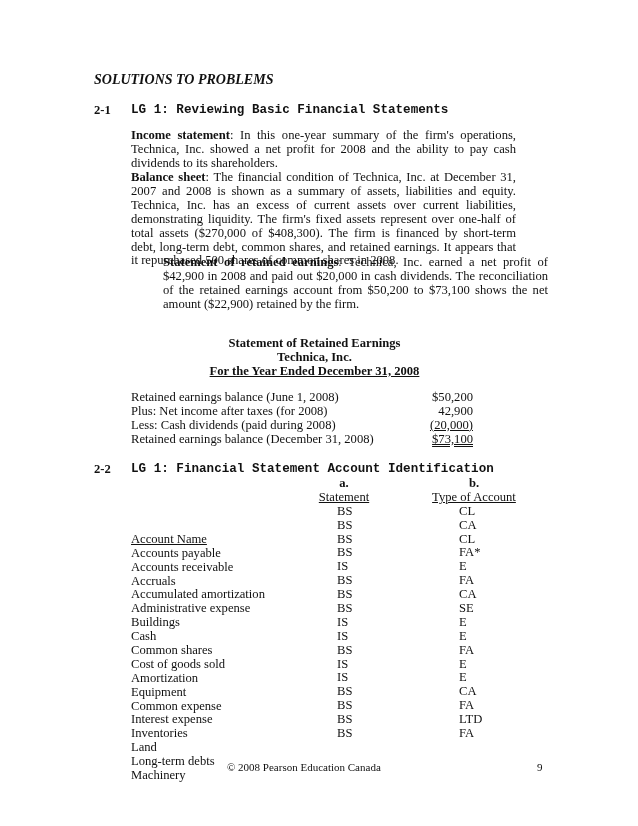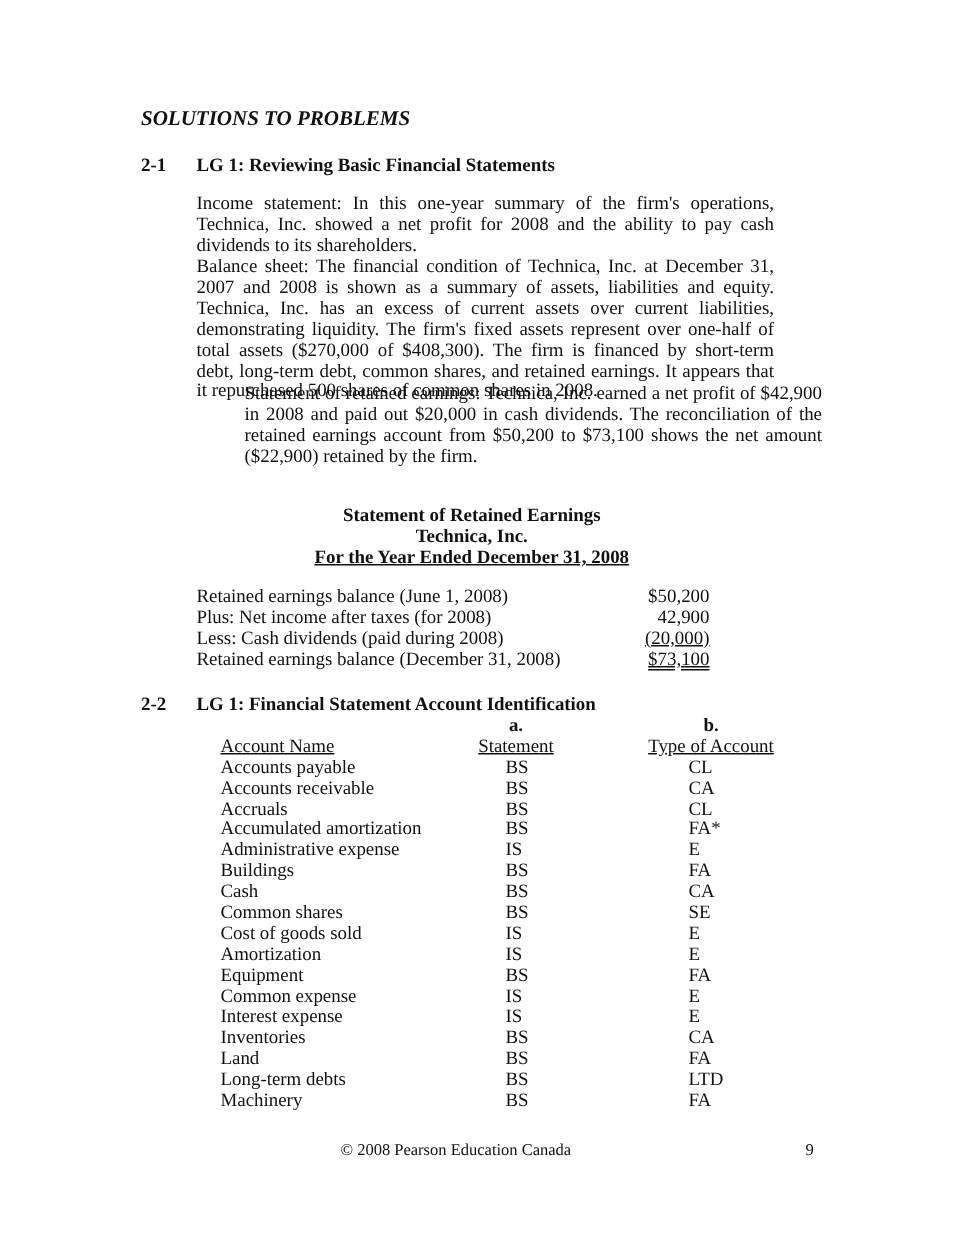--- a/index.html
+++ b/index.html
@@ -12,7 +12,7 @@
     b, .bold { font-weight: bold; }
     .title { left: 94px; top: 73px; font-weight: bold; font-size: 14px; font-style: italic; }
     .pnum { position: absolute; left: 94px; font-weight: bold; }
-    .phead { position: absolute; left: 131px; font-weight: bold; }
+    .phead { position: absolute; left: 131px; font-weight: bold; font-family: Liberation Mono, monospace; }
     .para {
       position: absolute; left: 131px; width: 385px;
       text-align: justify; white-space: normal;

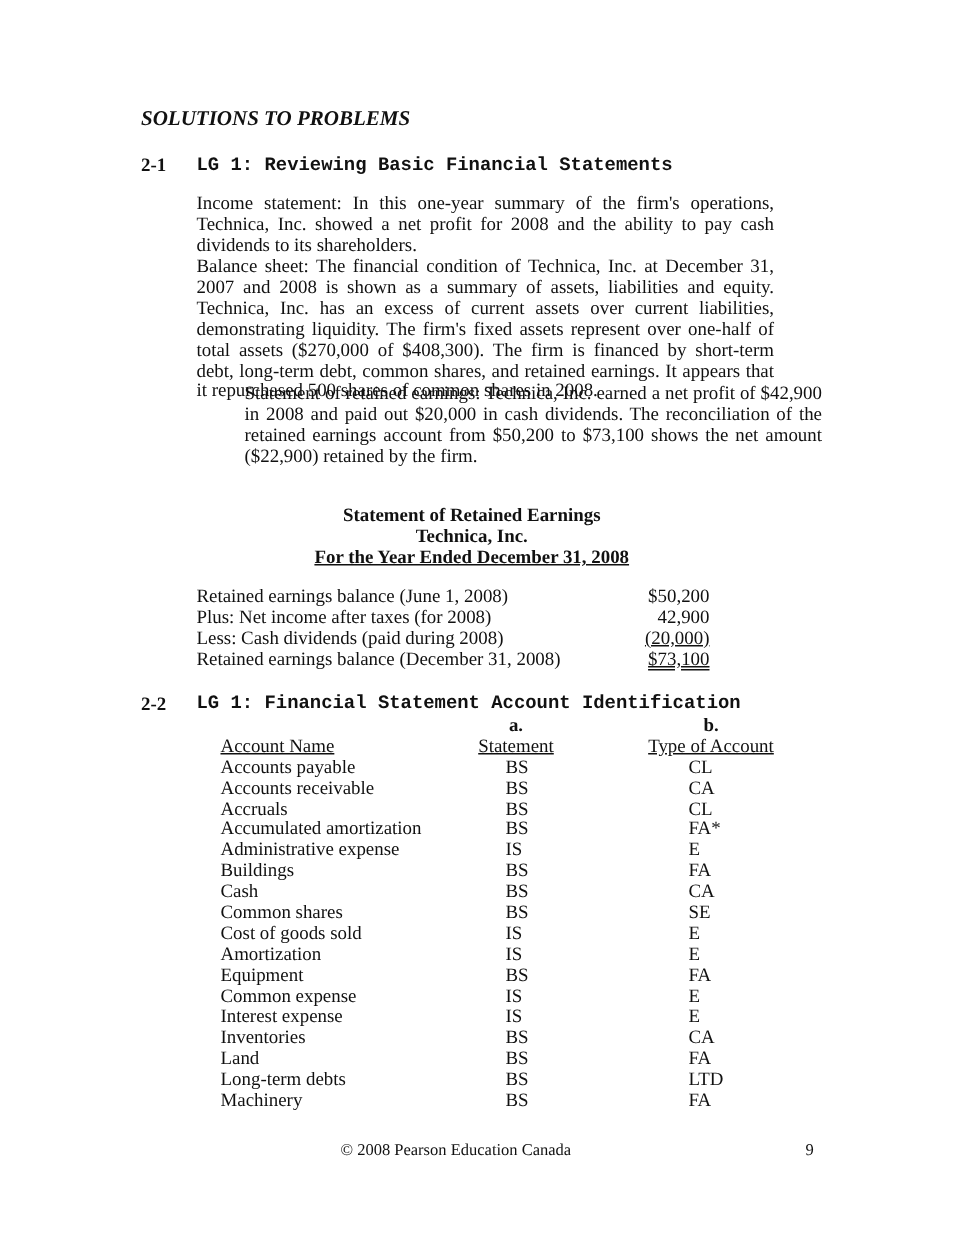--- a/index.html
+++ b/index.html
@@ -18,7 +18,7 @@
       text-align: justify; white-space: normal;
     }
     .para p { margin: 0; }
-    .para .lbl { font-weight: normal; }
+    .para .lbl { font-weight: bold; }
     .center-block {
       position: absolute; left: 131px; width: 385px; text-align: center; font-weight: bold;
     }

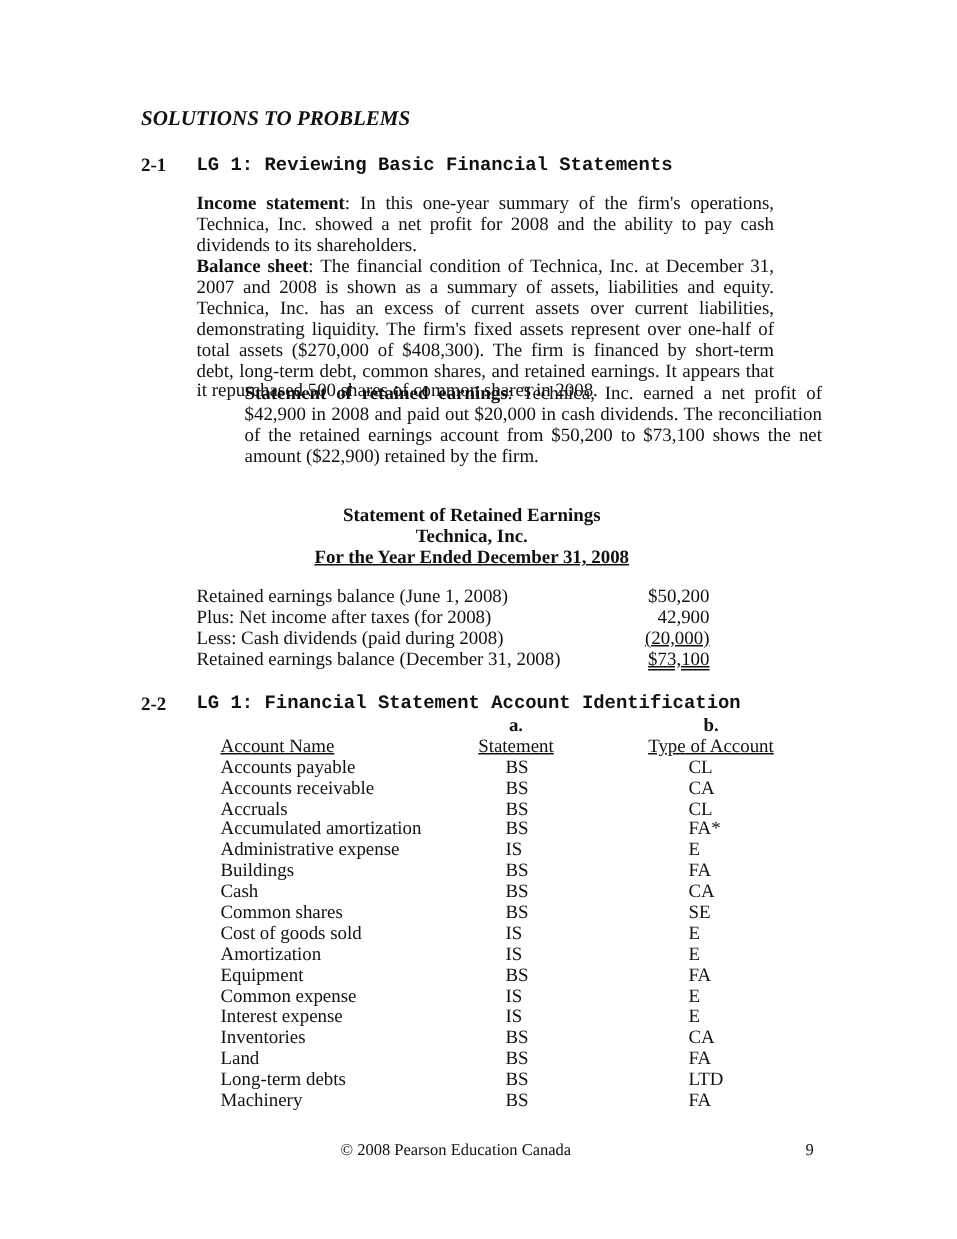--- a/index.html
+++ b/index.html
@@ -30,7 +30,7 @@
     .acct-table { position: absolute; left: 131px; top: 466px; width: 400px; }
     .acct-row { position: relative; height: 13.9px; }
     .acct-row span { position: absolute; white-space: nowrap; }
-    .c1 { left: 16px; }
+    .c1 { left: 0; margin-top: 42px; }
     .c2 { left: 187px; width: 52px; text-align: center; }
     .c3 { left: 301px; width: 84px; text-align: center; }
     .c2v { left: 206px; }

